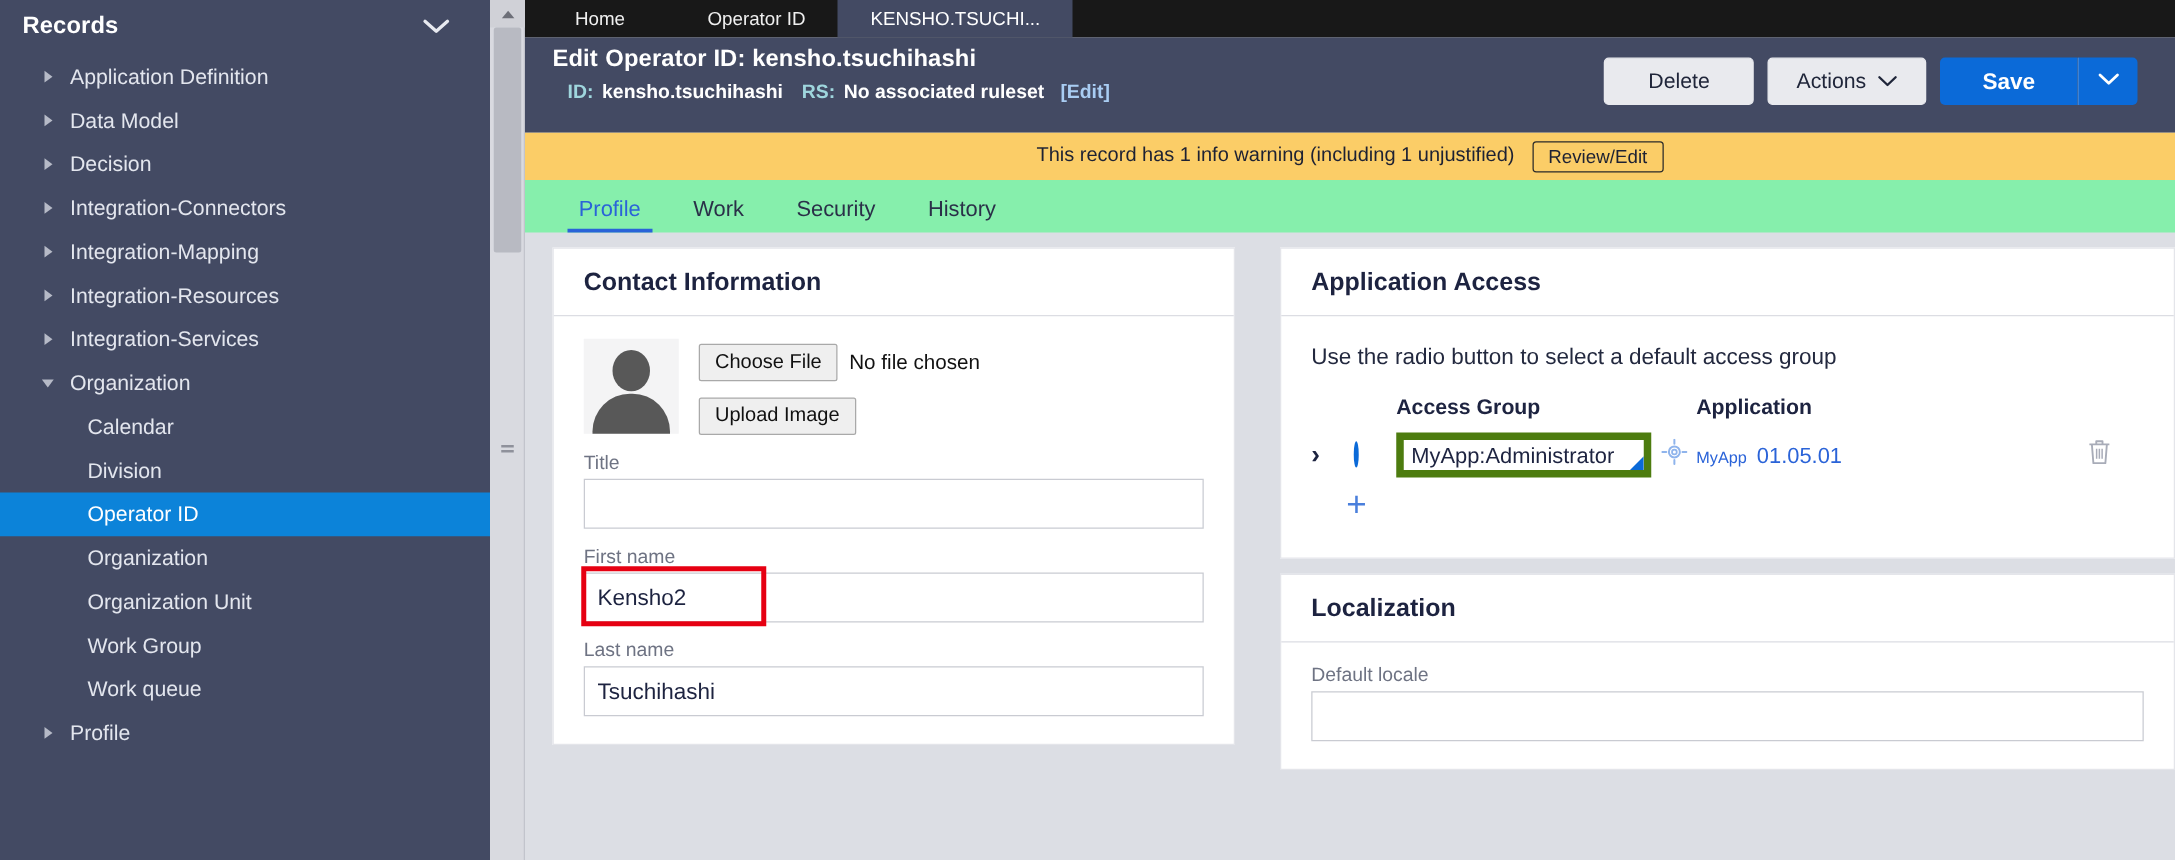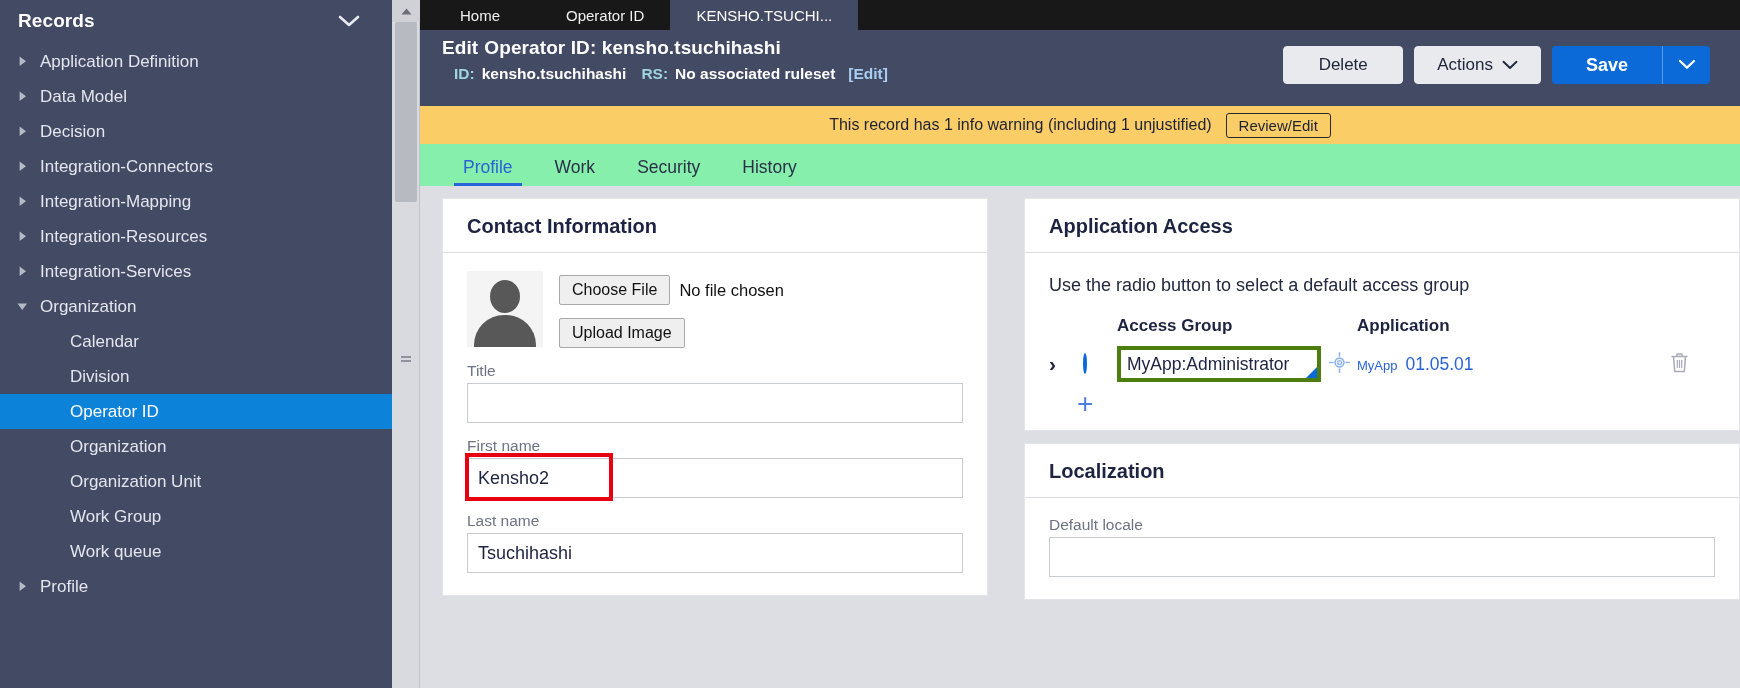--- a/index.html
+++ b/index.html
@@ -36,7 +36,7 @@
   .nav-item {
     display: flex; align-items: center;
     height: 35px;
-    padding-left: 12px;
+    padding-left: 28px;
     font-size: 17px;
     color: #e3e6ee;
     cursor: pointer;

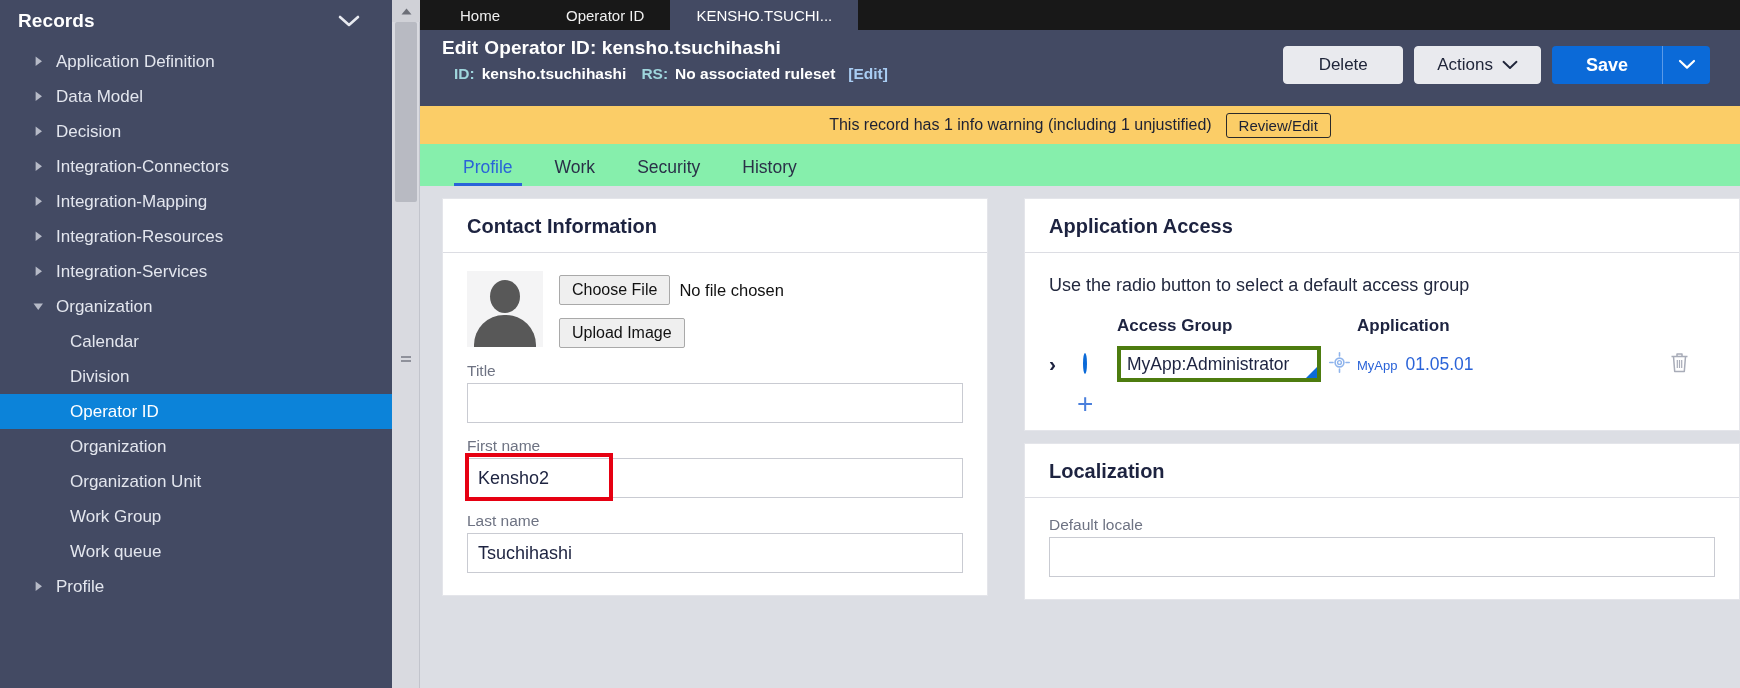--- a/index.html
+++ b/index.html
@@ -548,7 +548,7 @@
           <div class="card-head">
             <div class="card-title">Application Access</div>
           </div>
-          <div class="card-body" style="padding-bottom:12px">
+          <div class="card-body" style="padding-bottom:28px">
             <div class="panel-note">Use the radio button to select a default access group</div>
             <div class="acc-table">
               <div class="acc-head">

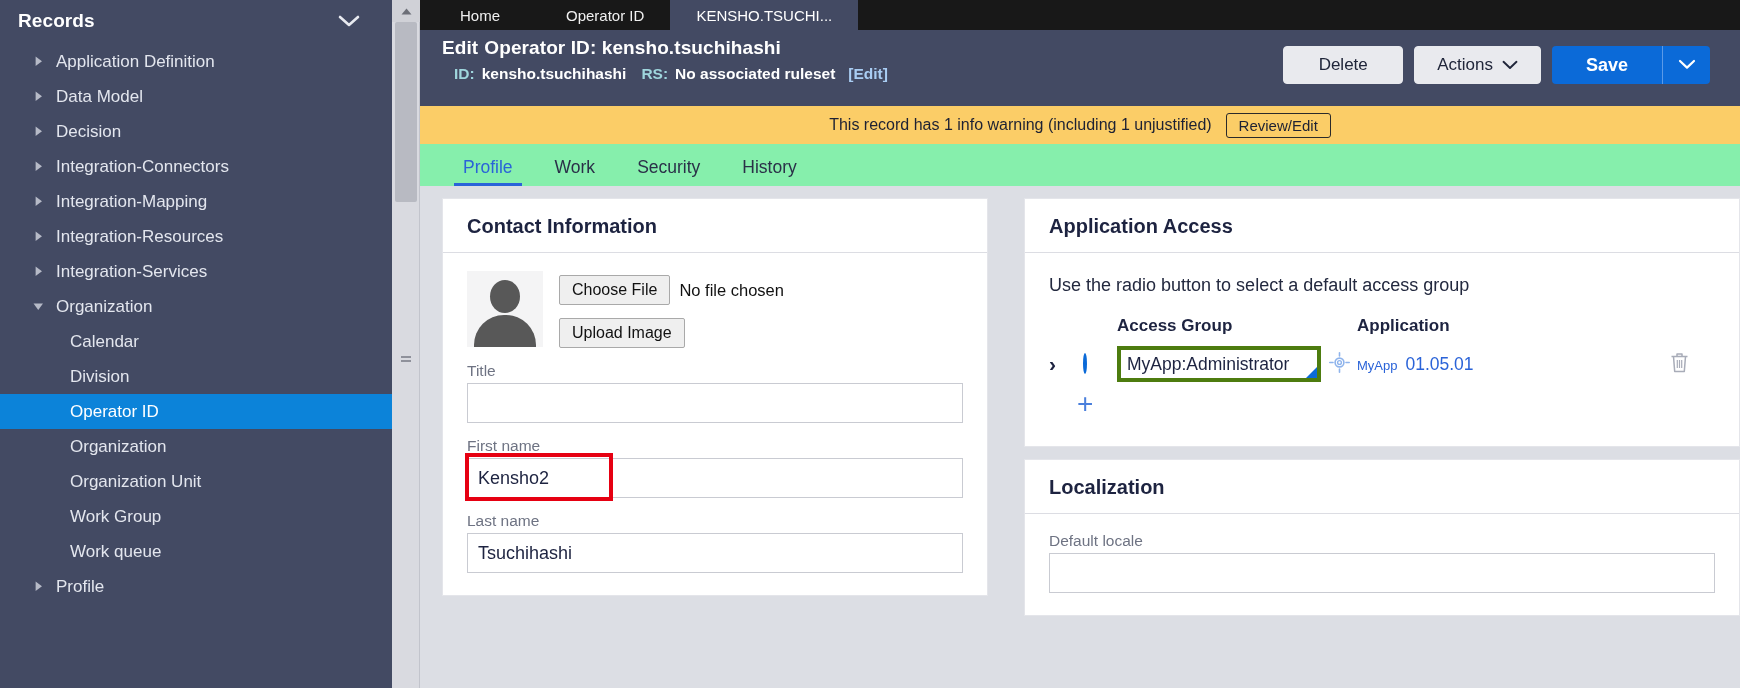--- a/index.html
+++ b/index.html
@@ -289,7 +289,7 @@
   }
   .combo {
     position: relative; height: 36px; width: 204px;
-    border: 4px solid #4d7c0f; background: #fff;
+    border: 6px solid #4d7c0f; background: #fff;
     display: flex; align-items: center; padding: 0 6px;
     font-size: 17.5px; color: #1d2340; overflow: hidden; white-space: nowrap;
     cursor: pointer;

